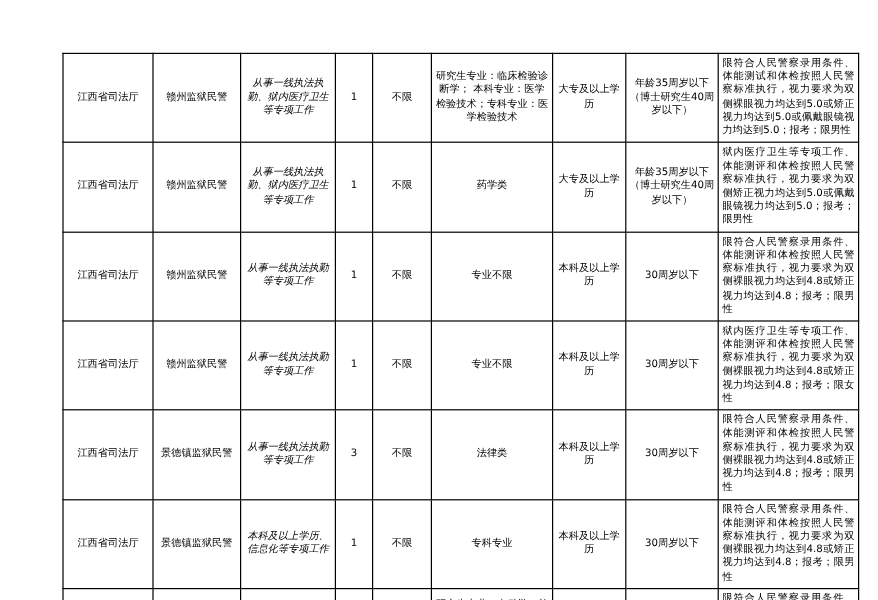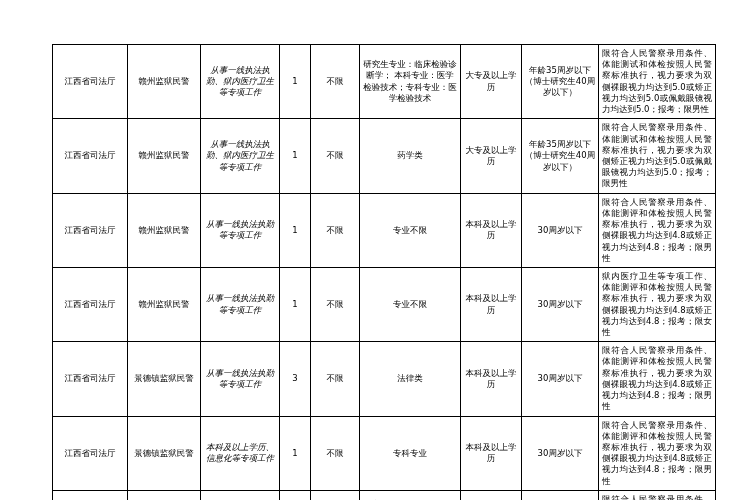--- a/index.html
+++ b/index.html
@@ -92,7 +92,7 @@
         <td class="c6"><span class="celltext">大专及以上学历</span></td>
         <td class="c7"><span class="celltext">年龄35周岁以下（博士研究生40周岁以下）</span></td>
         <td class="c8">
-            <span class="celltext">限符合人民警察录用条件、体能测试和体检按照人民警察标准执行，视力要求为双侧矫正视力均达到5.0或佩戴眼镜视力均达到5.0；报考；限男性</span>
+            <span class="celltext">狱内医疗卫生等专项工作、体能测评和体检按照人民警察标准执行，视力要求为双侧矫正视力均达到5.0或佩戴眼镜视力均达到5.0；报考；限男性</span>
           </td>
       </tr>
       <tr>

